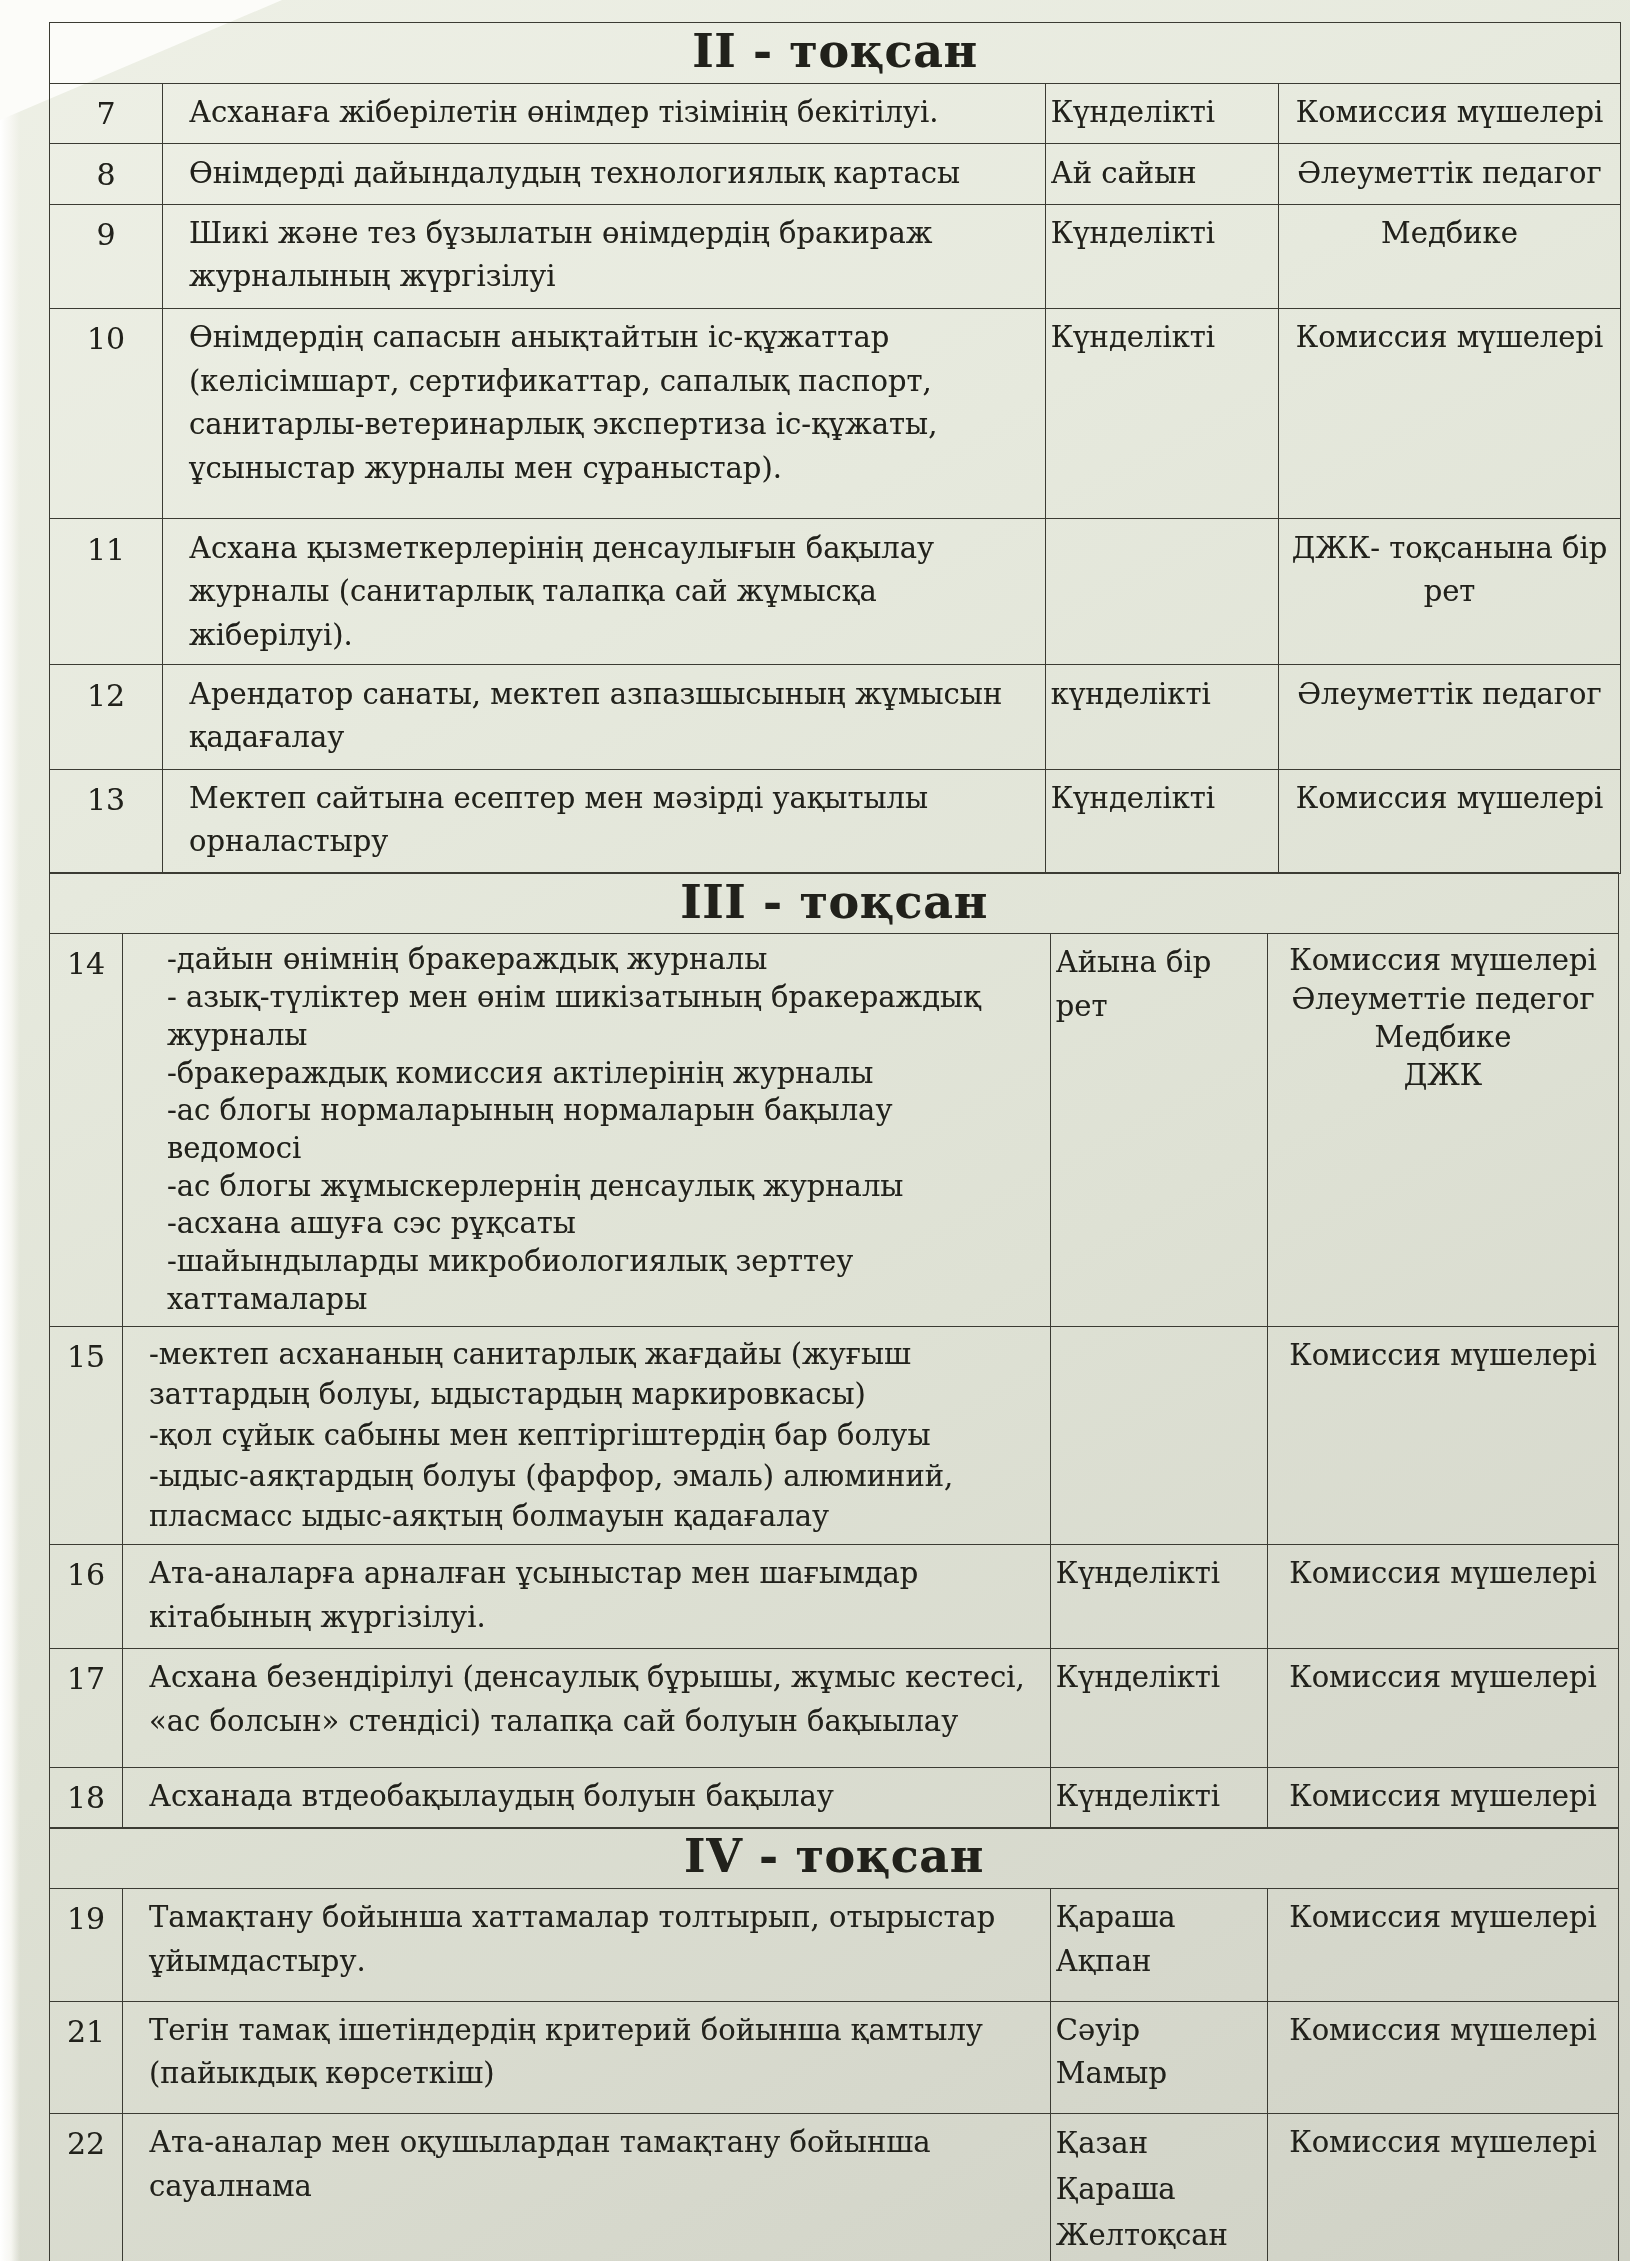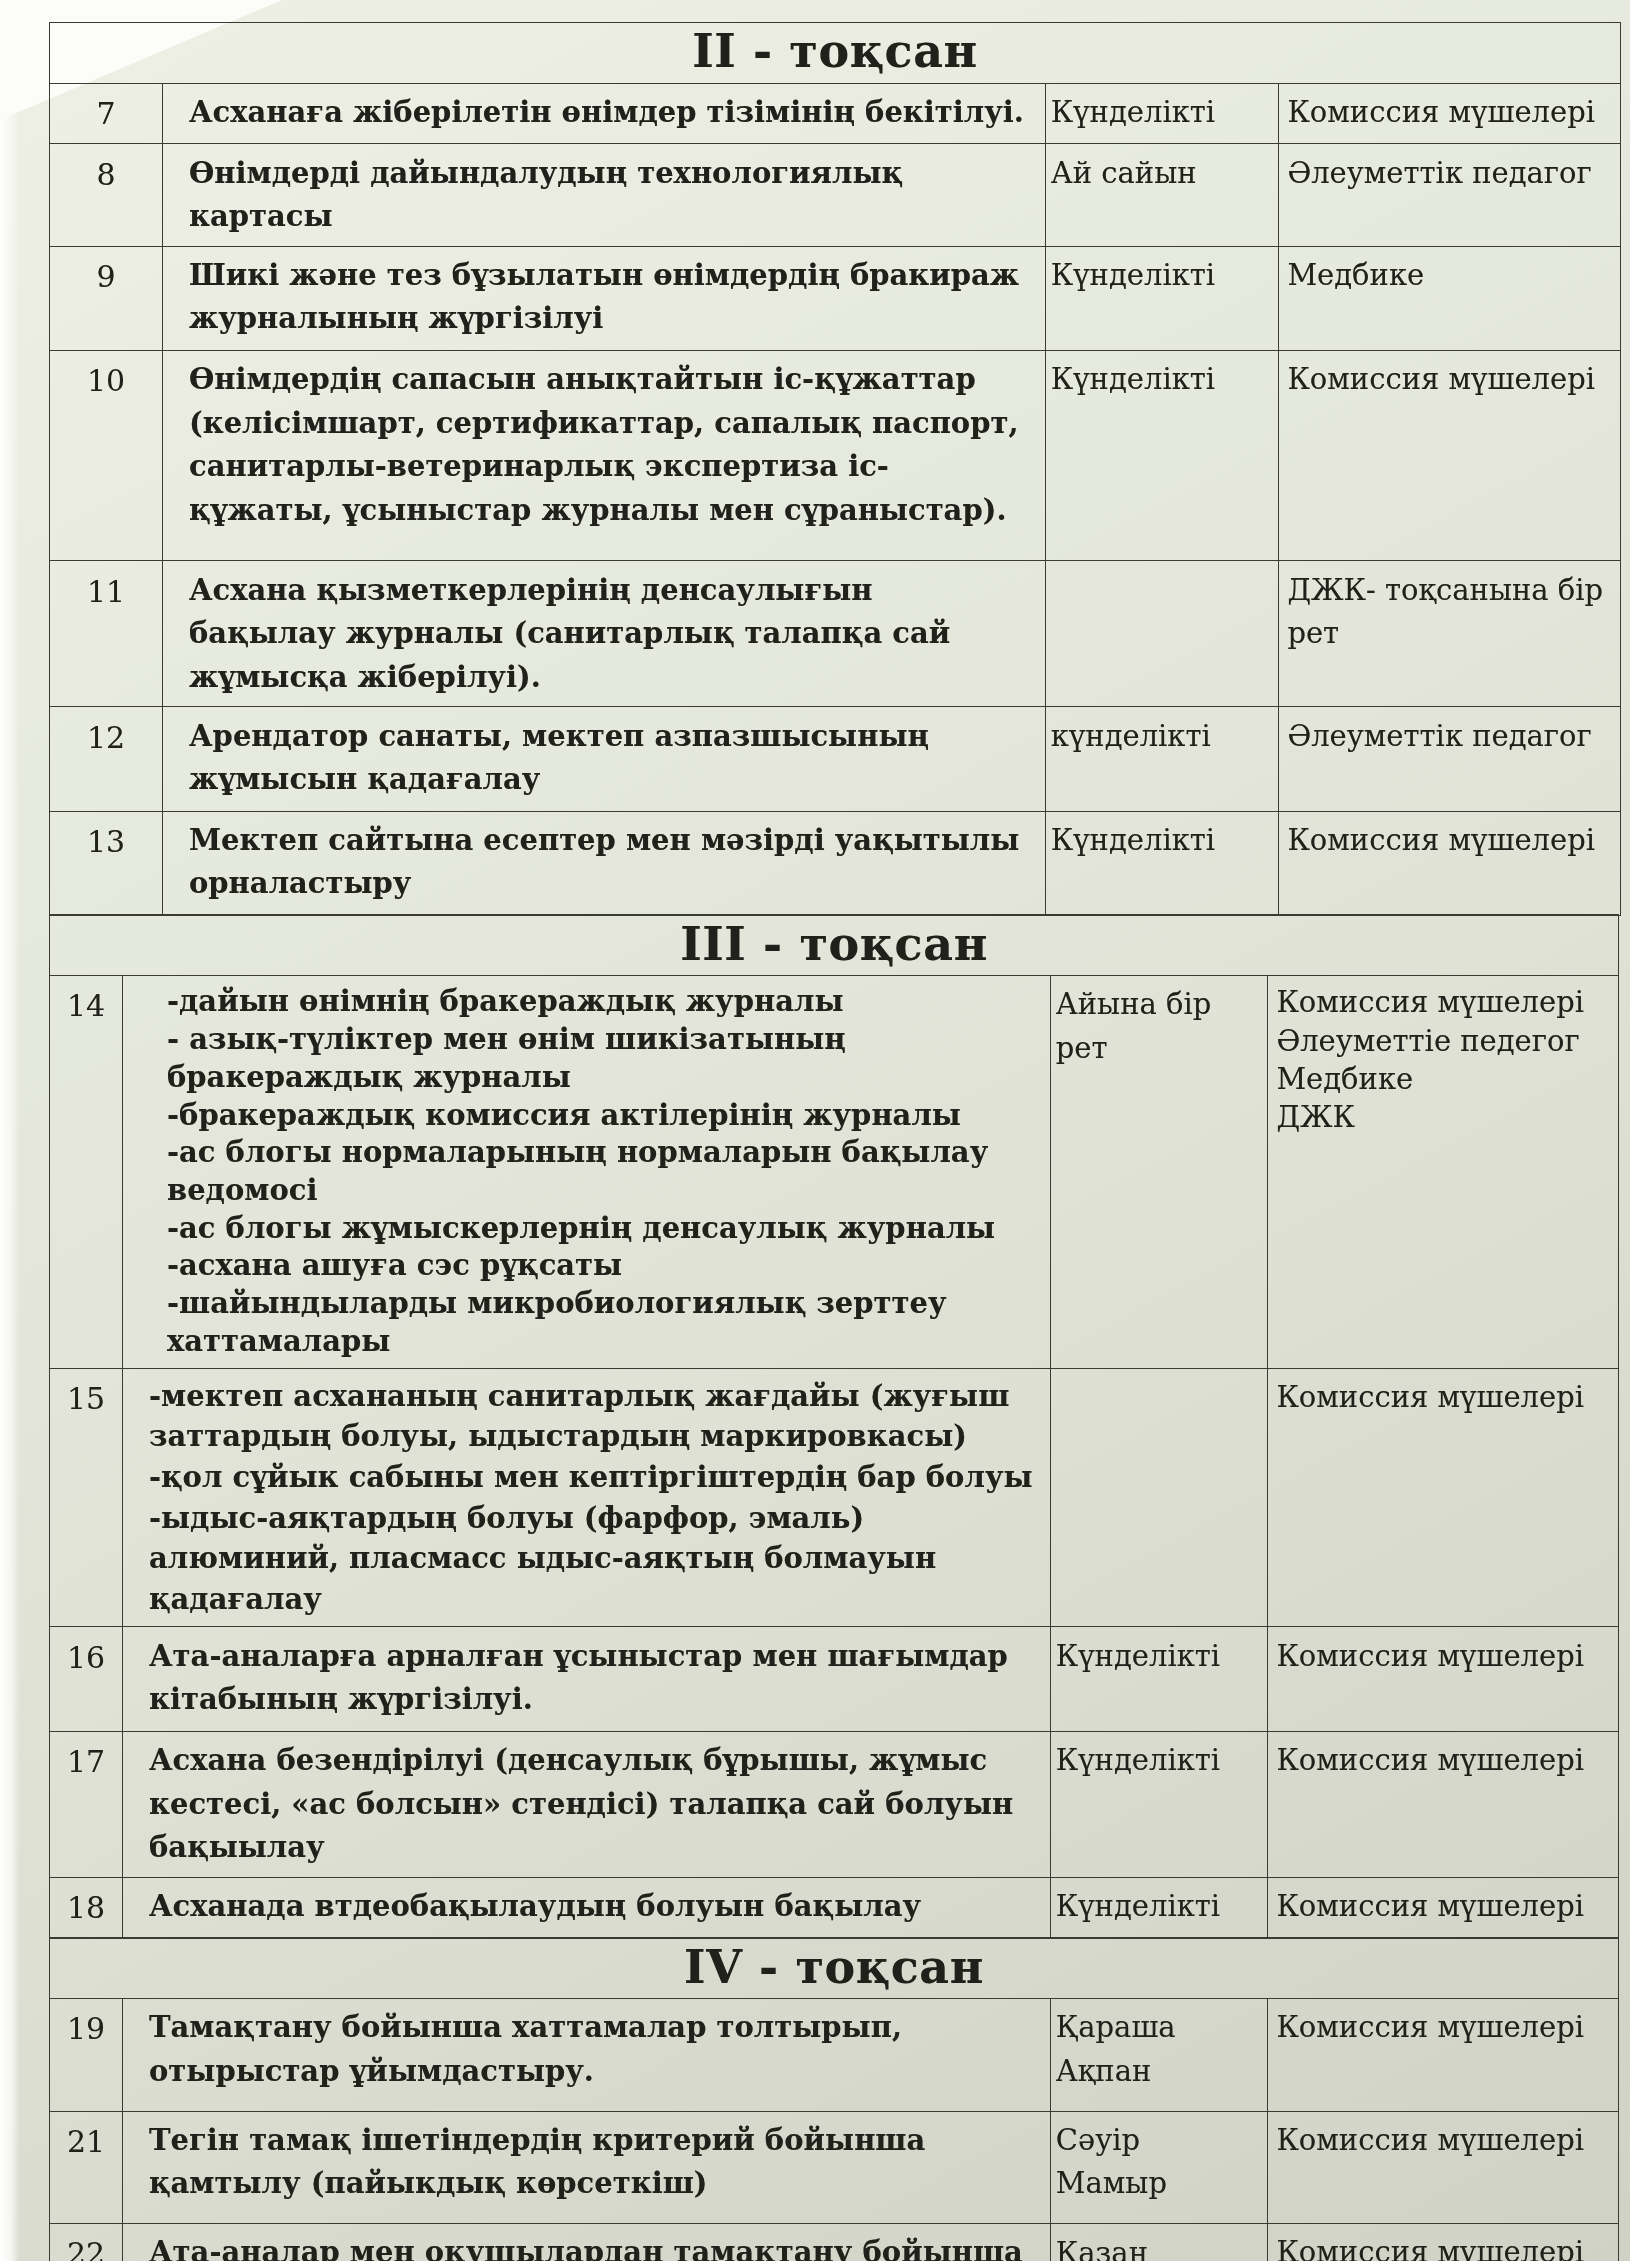--- a/index.html
+++ b/index.html
@@ -48,7 +48,7 @@
     overflow: hidden;
   }
   td.num  { text-align: center; font-size: 30px; padding: 7.2px 2.4px; }
-  td.task { text-align: left; padding: 7.2px 17px 7.2px 26px; font-weight: bold; }
+  td.task { text-align: left; padding: 7.2px 17px 7.2px 26px; }
   td.freq { text-align: left; padding: 7.2px 4.8px; }
   td.resp { padding: 7.2px 8.4px; }
 

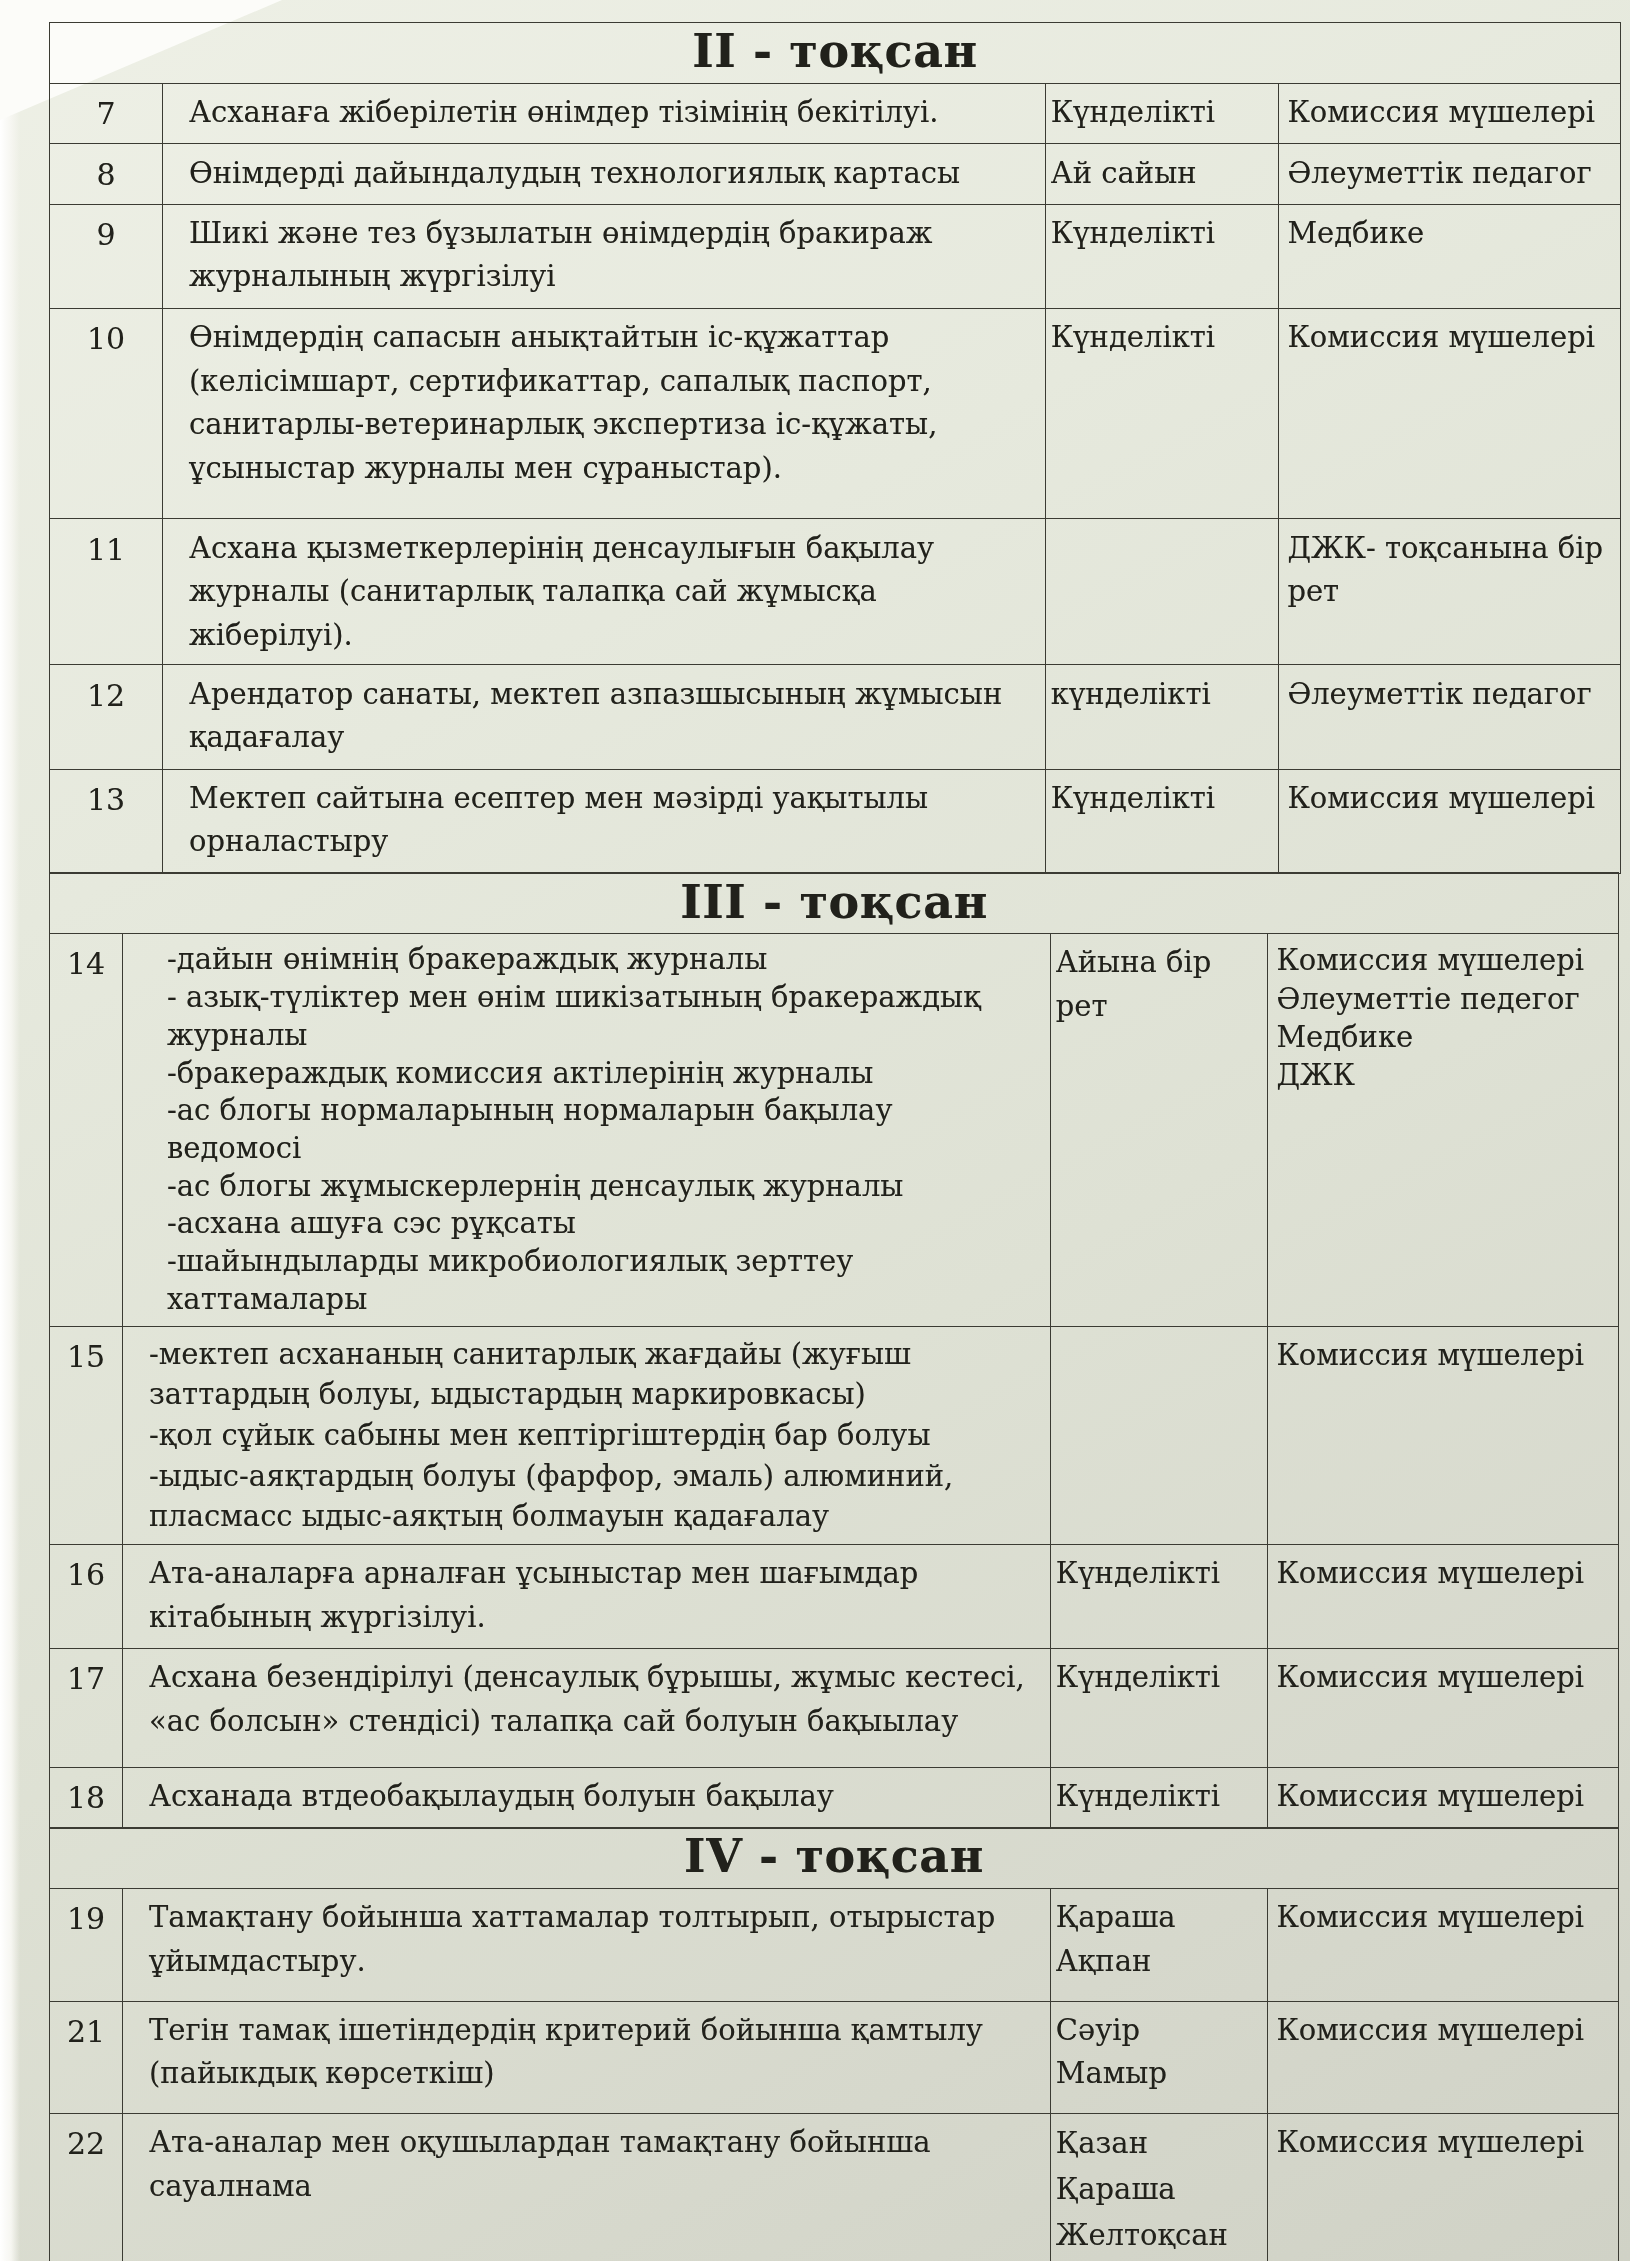--- a/index.html
+++ b/index.html
@@ -50,7 +50,7 @@
   td.num  { text-align: center; font-size: 30px; padding: 7.2px 2.4px; }
   td.task { text-align: left; padding: 7.2px 17px 7.2px 26px; }
   td.freq { text-align: left; padding: 7.2px 4.8px; }
-  td.resp { padding: 7.2px 8.4px; }
+  td.resp { text-align: center; padding: 7.2px 8.4px; }
 
   
   .sec2 col.c1 { width: 113px; }

